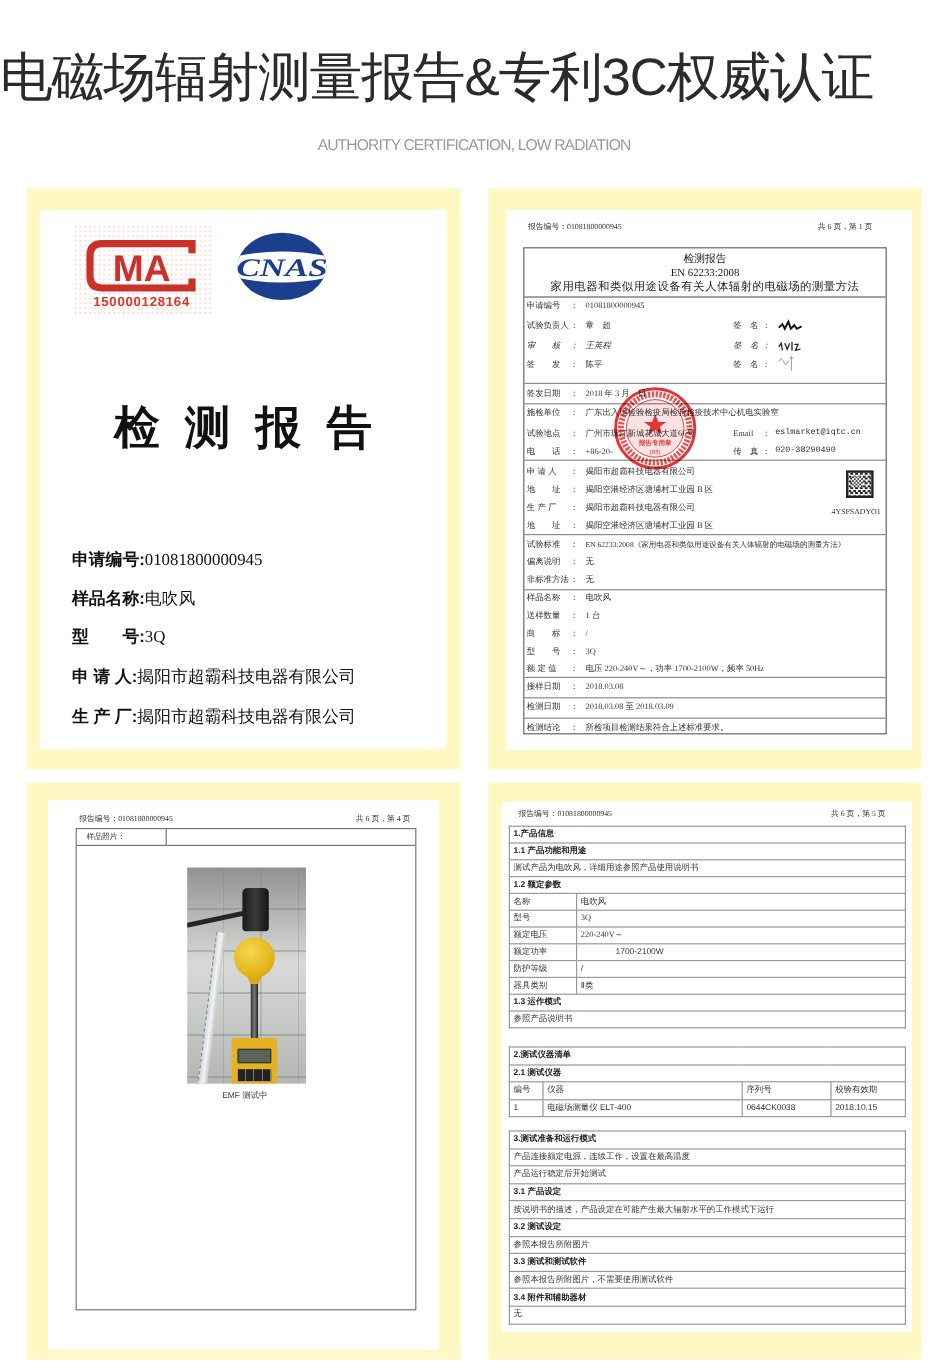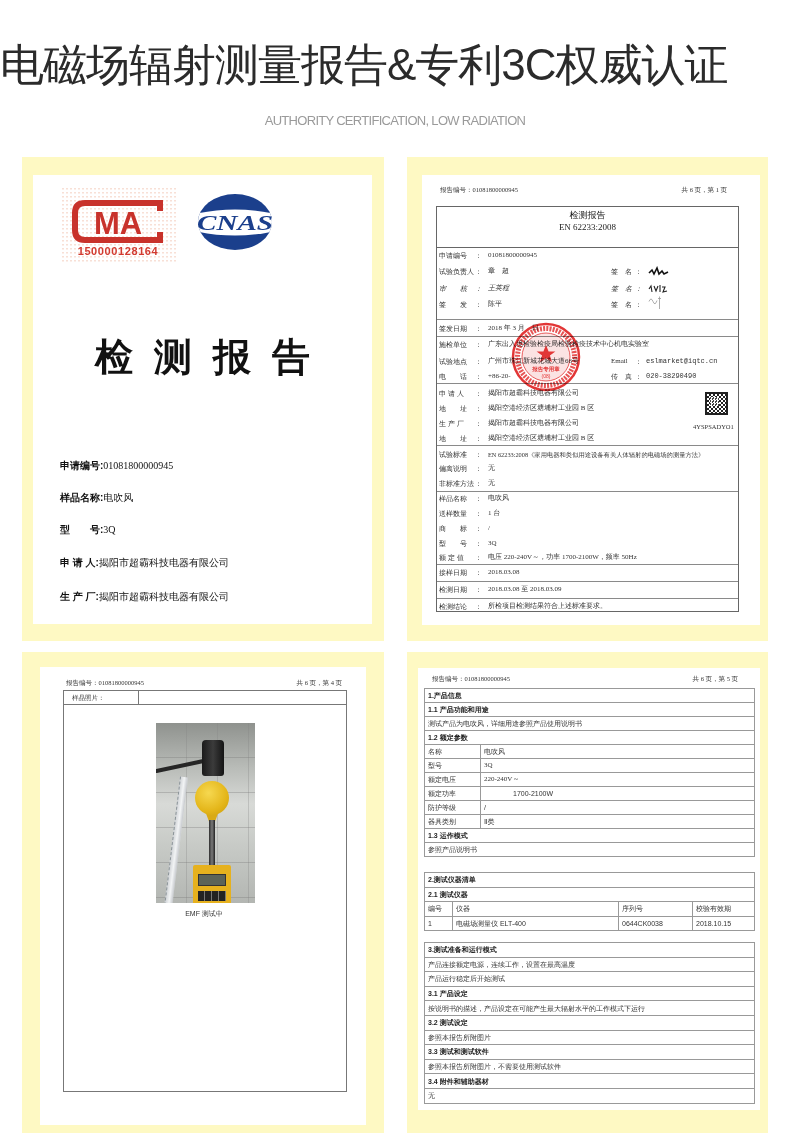--- a/index.html
+++ b/index.html
@@ -123,6 +123,7 @@
     <div class="t1">
       <div class="tt" style="top:3px;font-size:9px;line-height:11px;">检测报告</div>
       <div class="tt" style="top:15px;font-size:9px;line-height:11px;font-family:'Liberation Serif',serif;">EN 62233:2008</div>
+      <div class="tt" style="top:27px;font-size:9.5px;line-height:12px;letter-spacing:0.4px;">家用电器和类似用途设备有关人体辐射的电磁场的测量方法</div>
       <div class="hr" style="top:40px;border-top:1.5px solid #666;"></div>
       <div class="hr" style="top:112px;"></div>
       <div class="hr" style="top:129px;"></div>

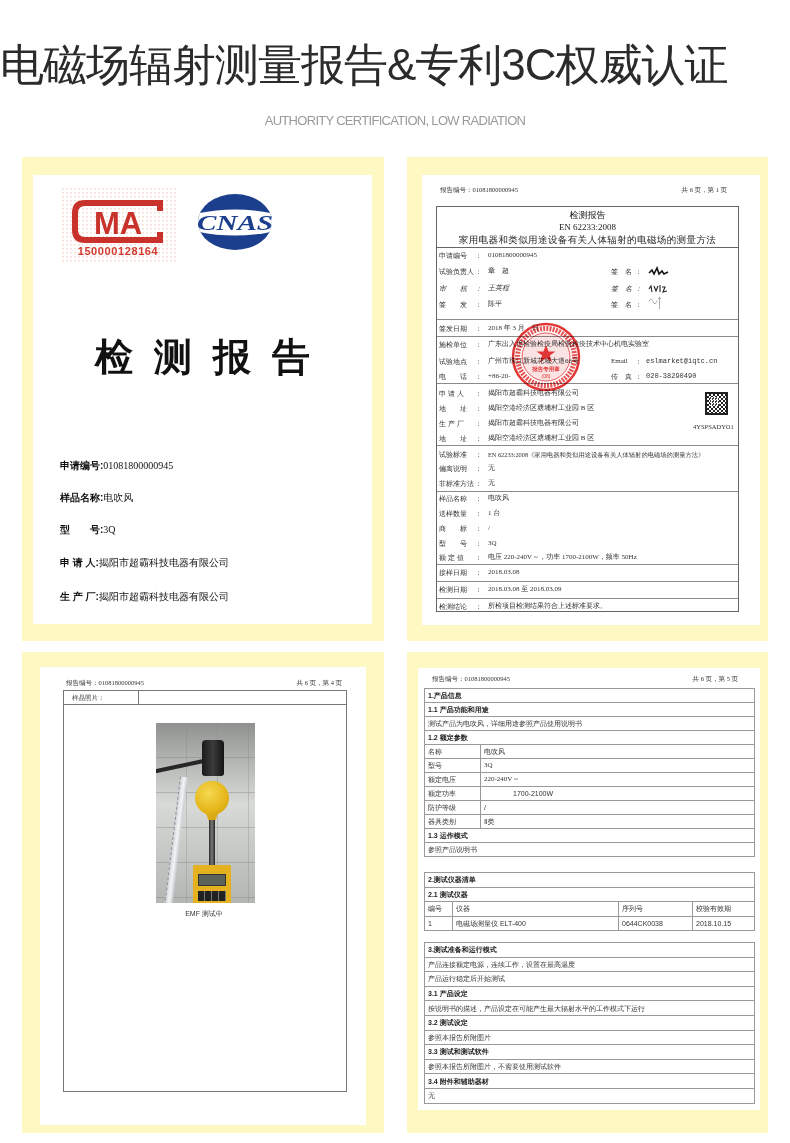--- a/index.html
+++ b/index.html
@@ -16,7 +16,7 @@
 .cover-caption{position:absolute;left:254px;top:25px;font-size:11px;font-weight:bold;line-height:14.5px;color:#222;white-space:nowrap}
 .cover-caption div{height:14.5px}
 .cover-heading{position:absolute;left:0;top:159px;width:339px;text-align:center;font-size:38px;font-weight:bold;letter-spacing:21px;padding-left:21px;line-height:46px;color:#111;white-space:nowrap}
-.cover-field{position:absolute;left:27px;font-size:10px;line-height:18px;white-space:nowrap;color:#111}
+.cover-field{position:absolute;left:27px;font-size:14px;line-height:18px;white-space:nowrap;color:#111}
 .cover-field .c-lb{font-weight:bold}
 .cover-field .c-va{font-family:"Liberation Serif","DejaVu Serif",serif}
 

